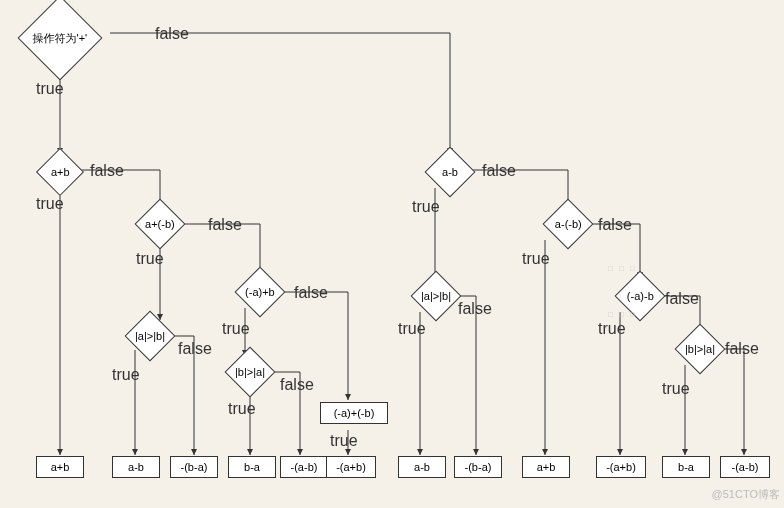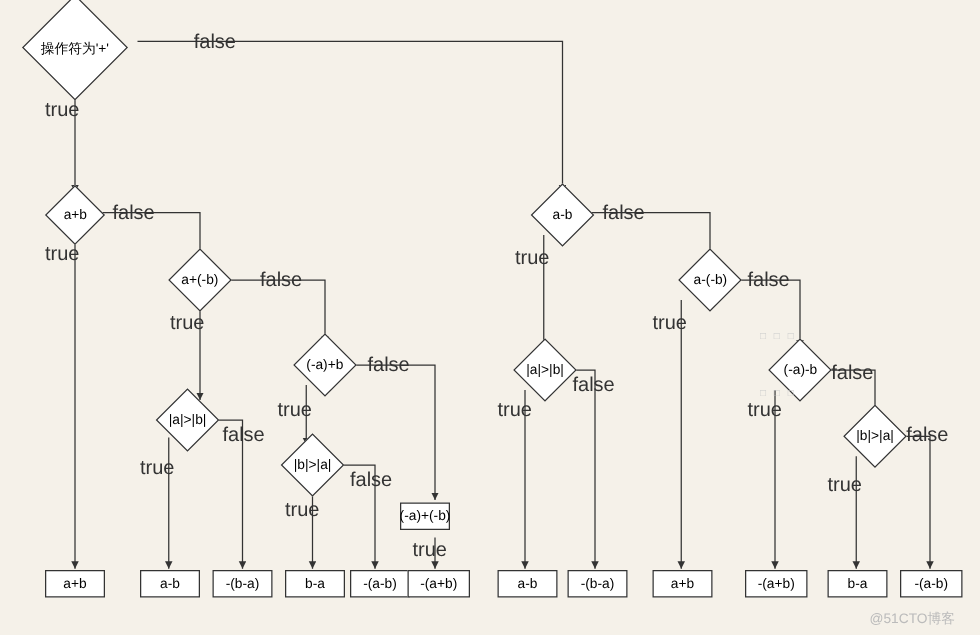--- a/index.html
+++ b/index.html
@@ -93,7 +93,7 @@
 <div class="node diamond" style="left:232px;top:354px;width:36px;height:36px">
       <span>|b|&gt;|a|</span>
     </div>
-<div class="node rect" style="left:320px;top:402px;width:40px;height:22px">
+<div class="node rect" style="left:320px;top:402px;width:68px;height:22px">
       <span>(-a)+(-b)</span>
     </div>
 <div class="node diamond" style="left:432px;top:154px;width:36px;height:36px">

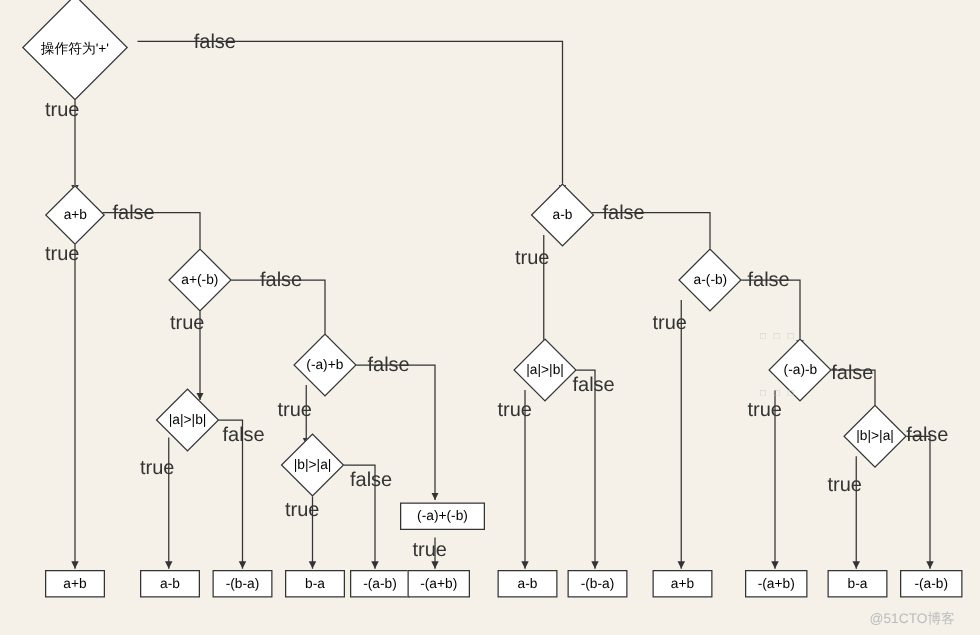--- a/index.html
+++ b/index.html
@@ -12,7 +12,7 @@
   .diamond>span{transform:rotate(-45deg);white-space:nowrap}
   .rect{white-space:nowrap}
   .lbl{position:absolute;font-size:16px;color:#333;background:transparent;white-space:nowrap}
-  .watermark{position:absolute;right:20px;bottom:6px;font-size:11px;color:#bbb}
+  .watermark{position:absolute;right:4px;bottom:6px;font-size:11px;color:#bbb}
   .dots{position:absolute;color:#ccc;font-size:8px;letter-spacing:2px}
 </style>
 </head>

